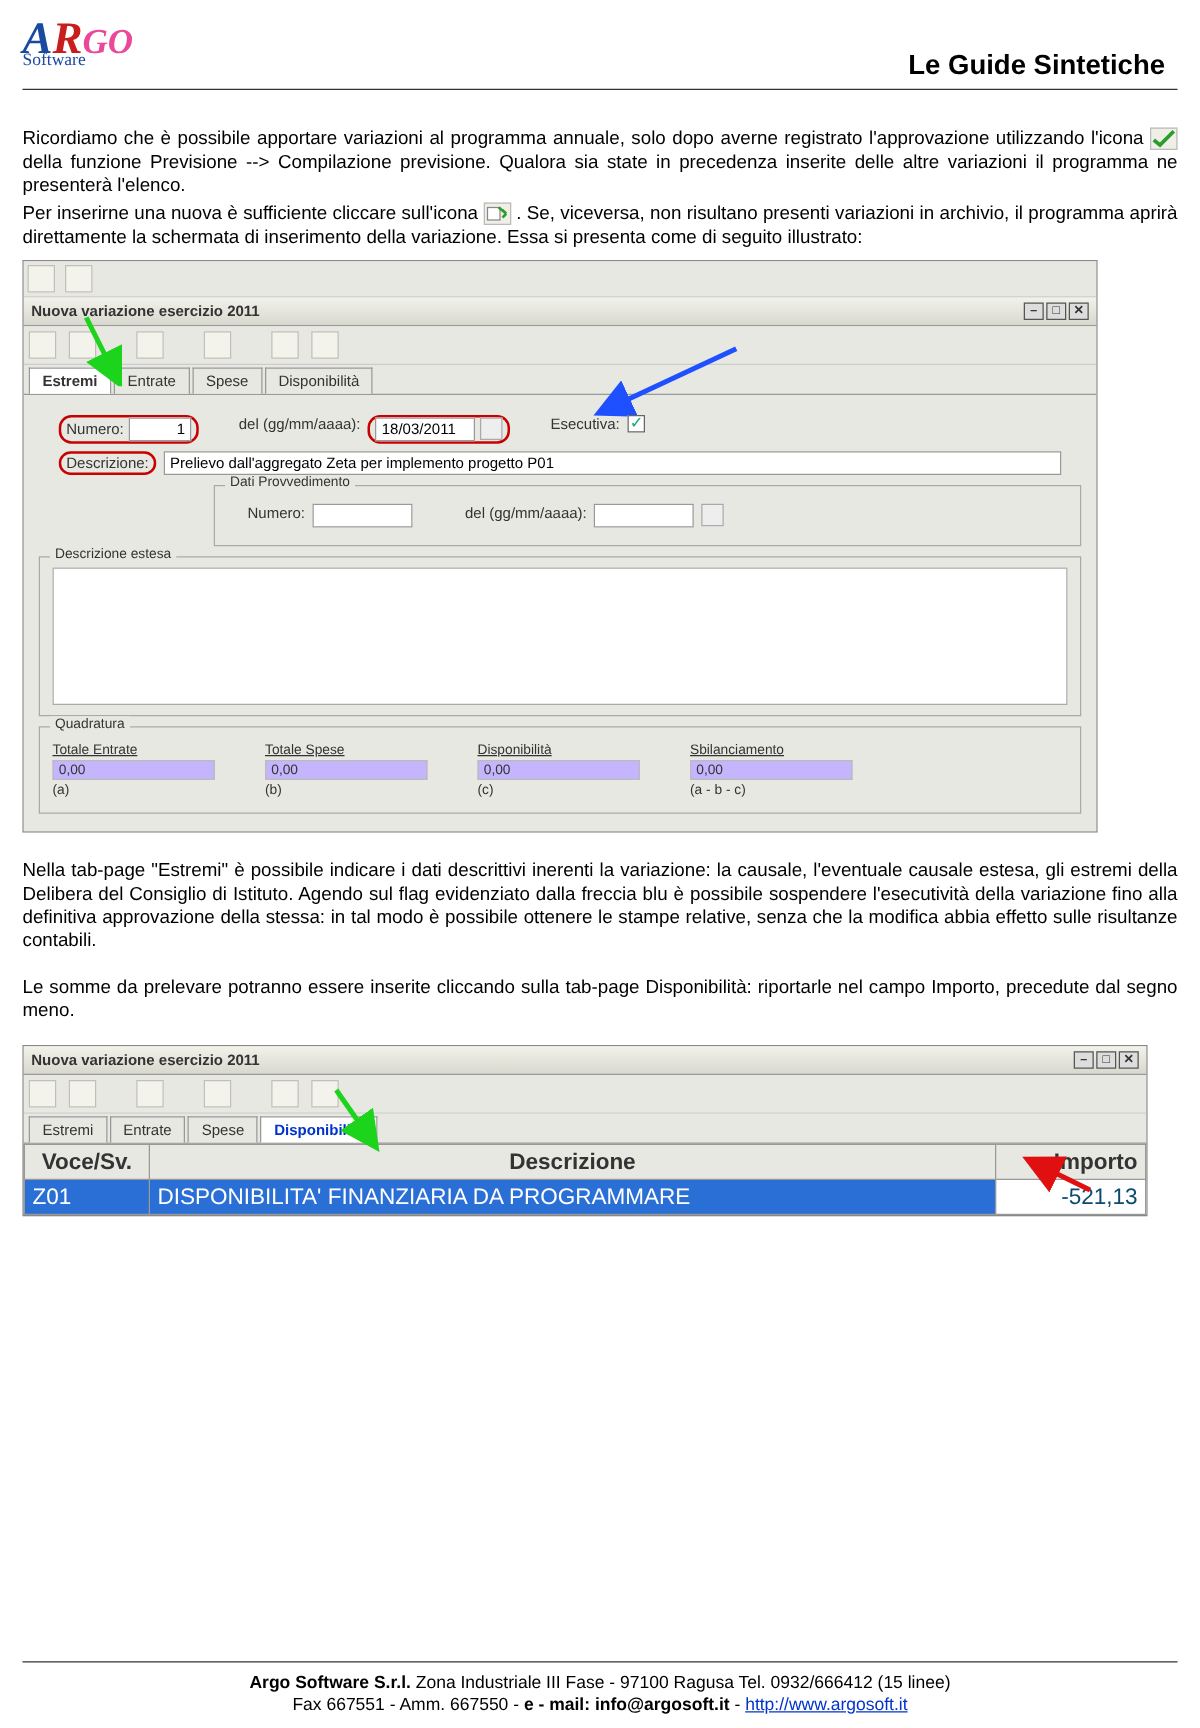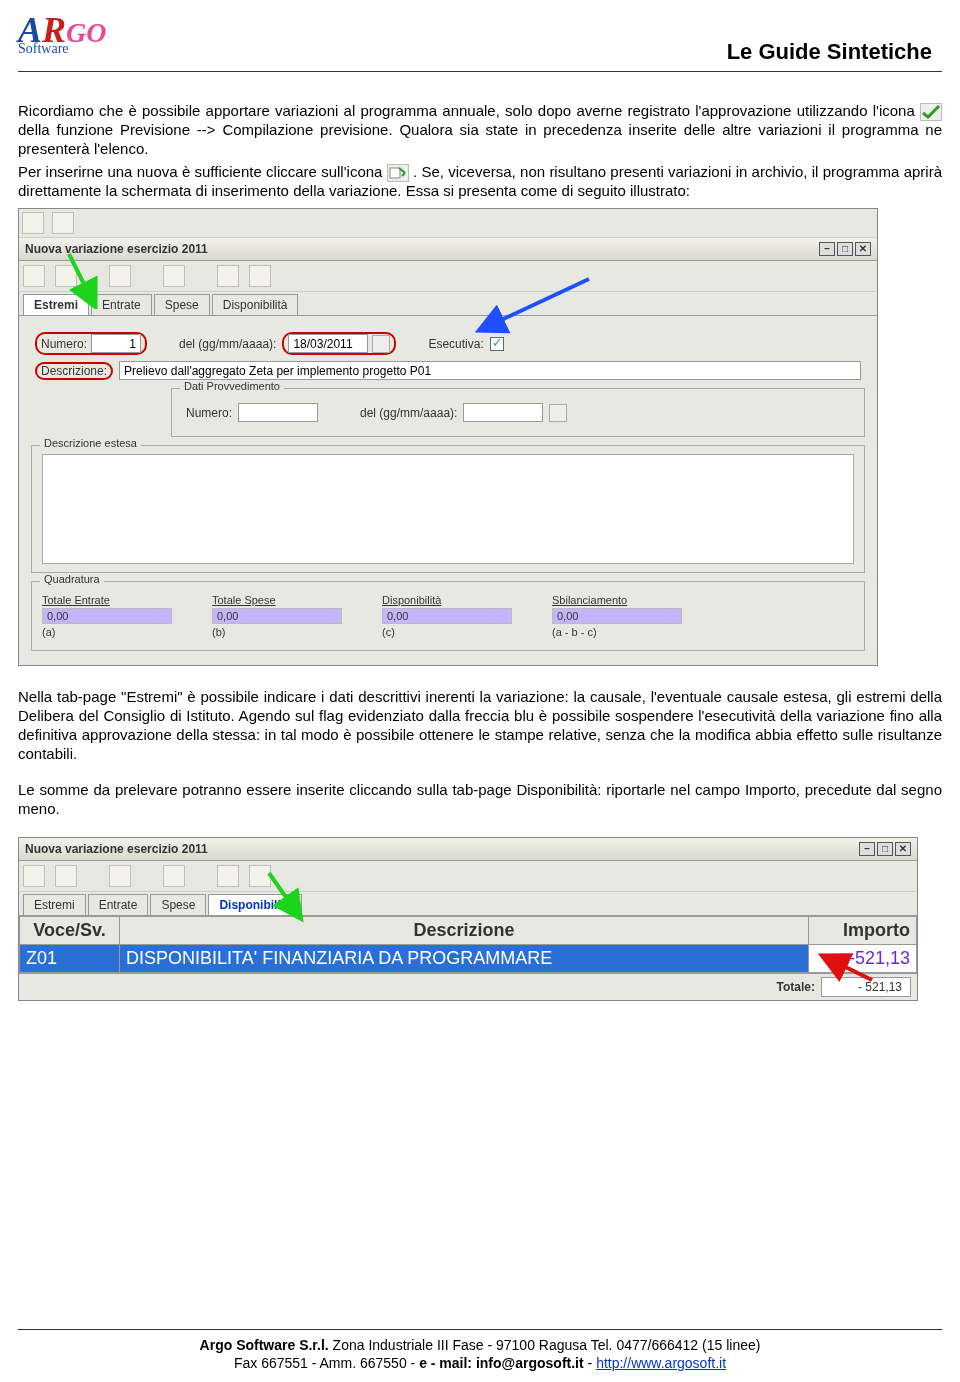--- a/index.html
+++ b/index.html
@@ -42,7 +42,7 @@
   .tab.active { background: #fff; font-weight: bold; }
   .tab.blue { color: #0033cc; font-weight: bold; }
   .form-area { background: #e8e8e2; padding: 10px 12px 14px 12px; font-size: 12px; }
-  .row { display: flex; align-items: center; gap: 6px; margin: 6px 4px; }
+  .row { display: flex; gap: 6px; margin: 6px 16px; }
   .lbl { font-size: 12px; }
   input.txt { border: 1px solid #999; background: #fff; font-size: 12px; padding: 1px 4px; height: 19px; }
   .circ { border: 2px solid #c80000; border-radius: 10px; padding: 0 4px; display:inline-flex; align-items:center; gap:4px; }

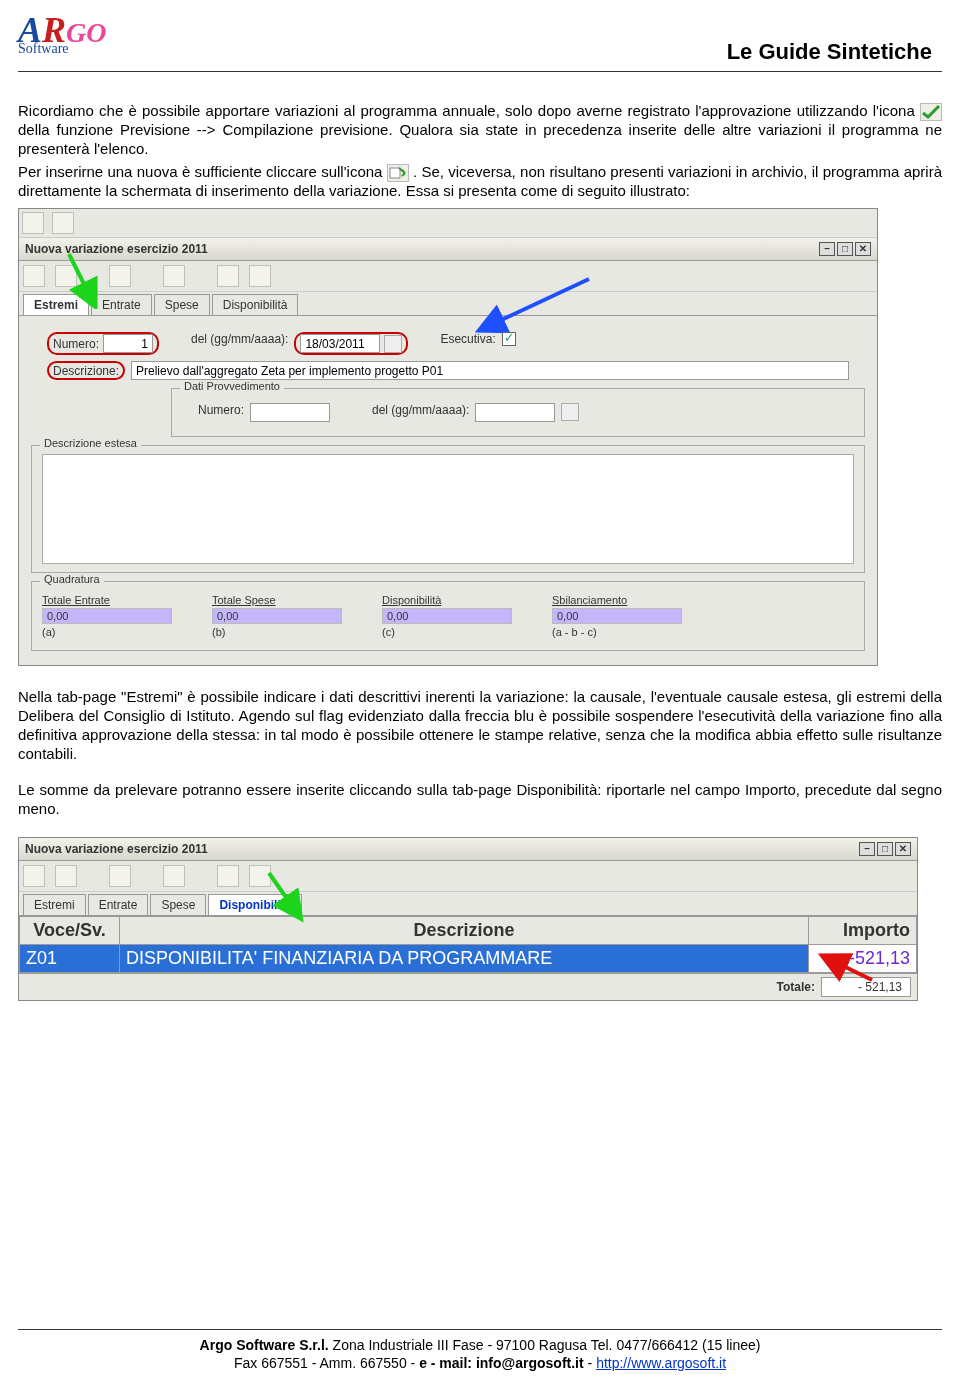--- a/index.html
+++ b/index.html
@@ -250,7 +250,7 @@
         <tr>
       <th style="width:100px;">Voce/Sv.</th>
       <th>Descrizione</th>
-      <th style="width:108px;" class="right">Importo</th>
+      <th style="width:120px;" class="right">Importo</th>
     </tr>
     <tr class="sel">
       <td>Z01</td>

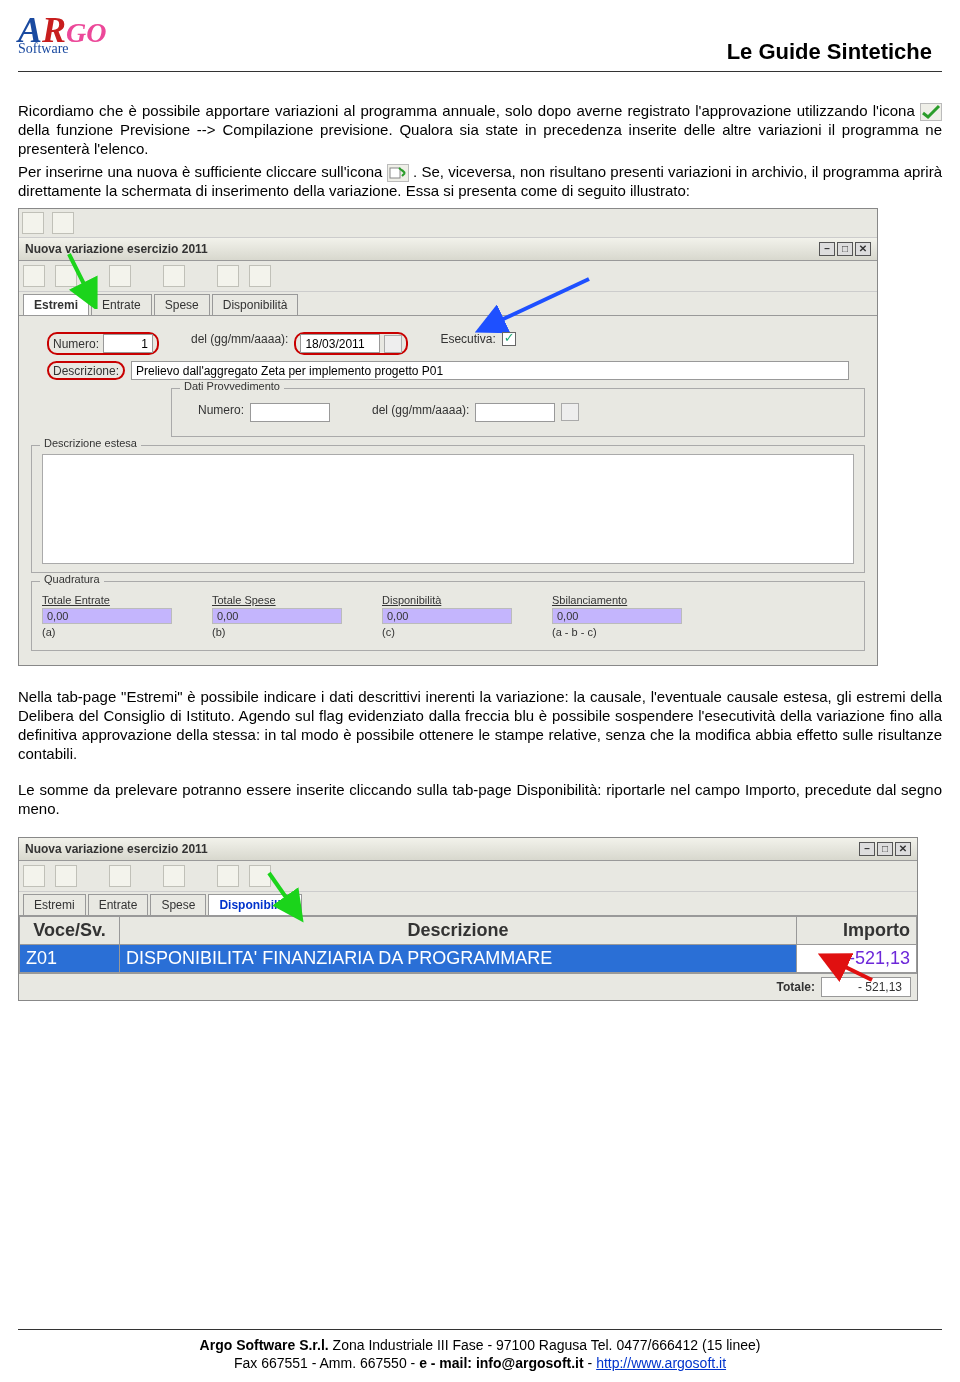--- a/index.html
+++ b/index.html
@@ -255,7 +255,7 @@
     <tr class="sel">
       <td>Z01</td>
       <td>DISPONIBILITA' FINANZIARIA DA PROGRAMMARE</td>
-      <td class="right" style="background:#fff;color:#6d28d9;">-521,13</td>
+      <td class="right" style="background:#fff;color:#0c4a6e;">-521,13</td>
     </tr>
   </tbody>
     </table>

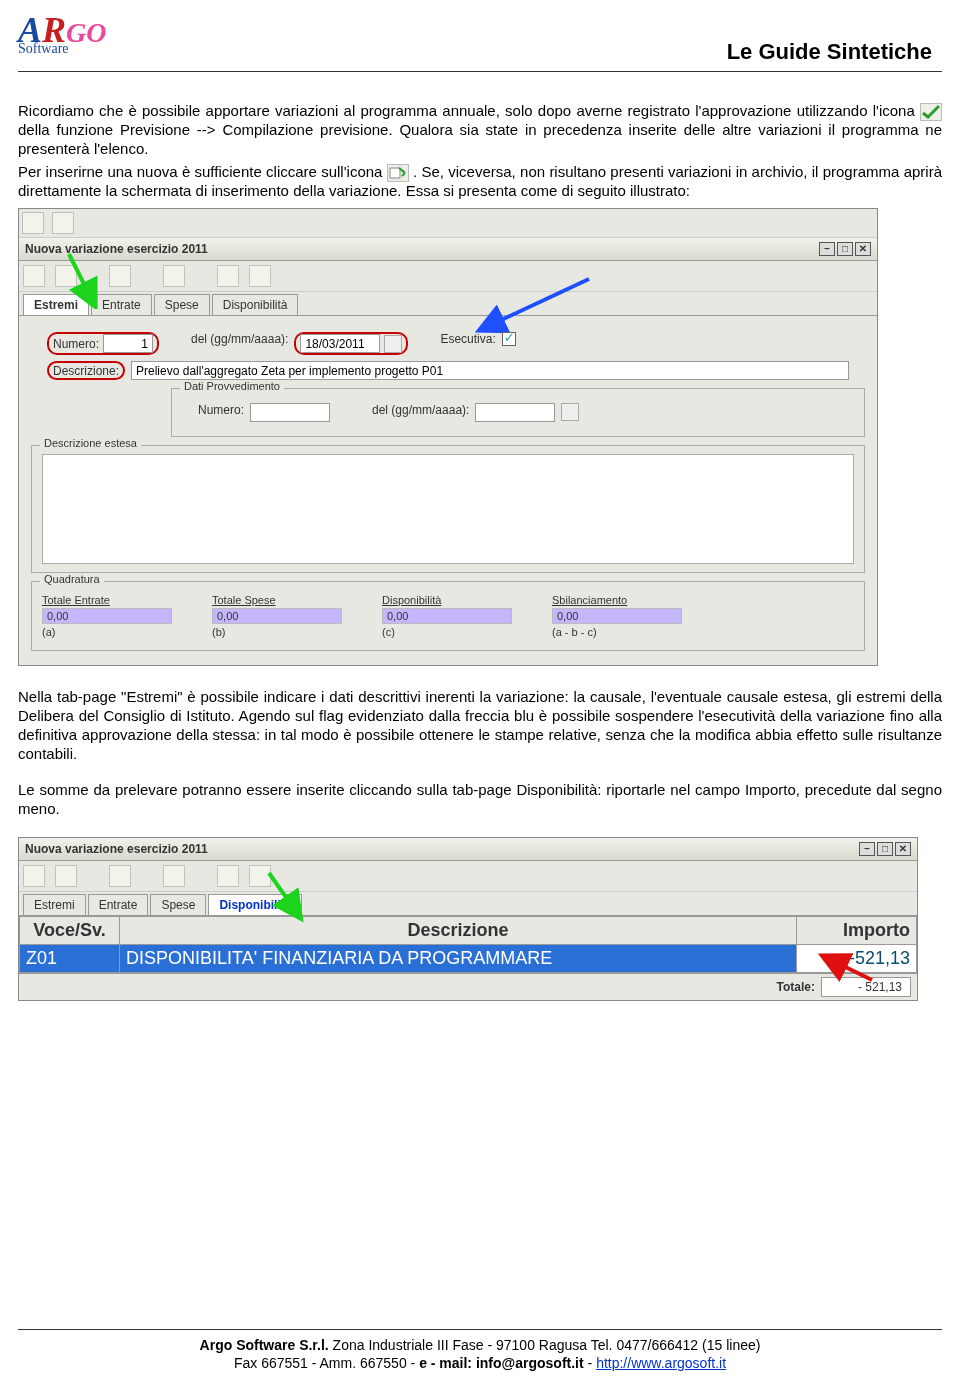--- a/index.html
+++ b/index.html
@@ -259,10 +259,6 @@
     </tr>
   </tbody>
     </table>
-  <div class="tot-row">
-    <span>Totale:</span>
-    <span class="cell">- 521,13</span>
-  </div>
 
   <svg class="arrow-red" style="right:40px; bottom:18px;" viewBox="0 0 60 30">
     <defs>

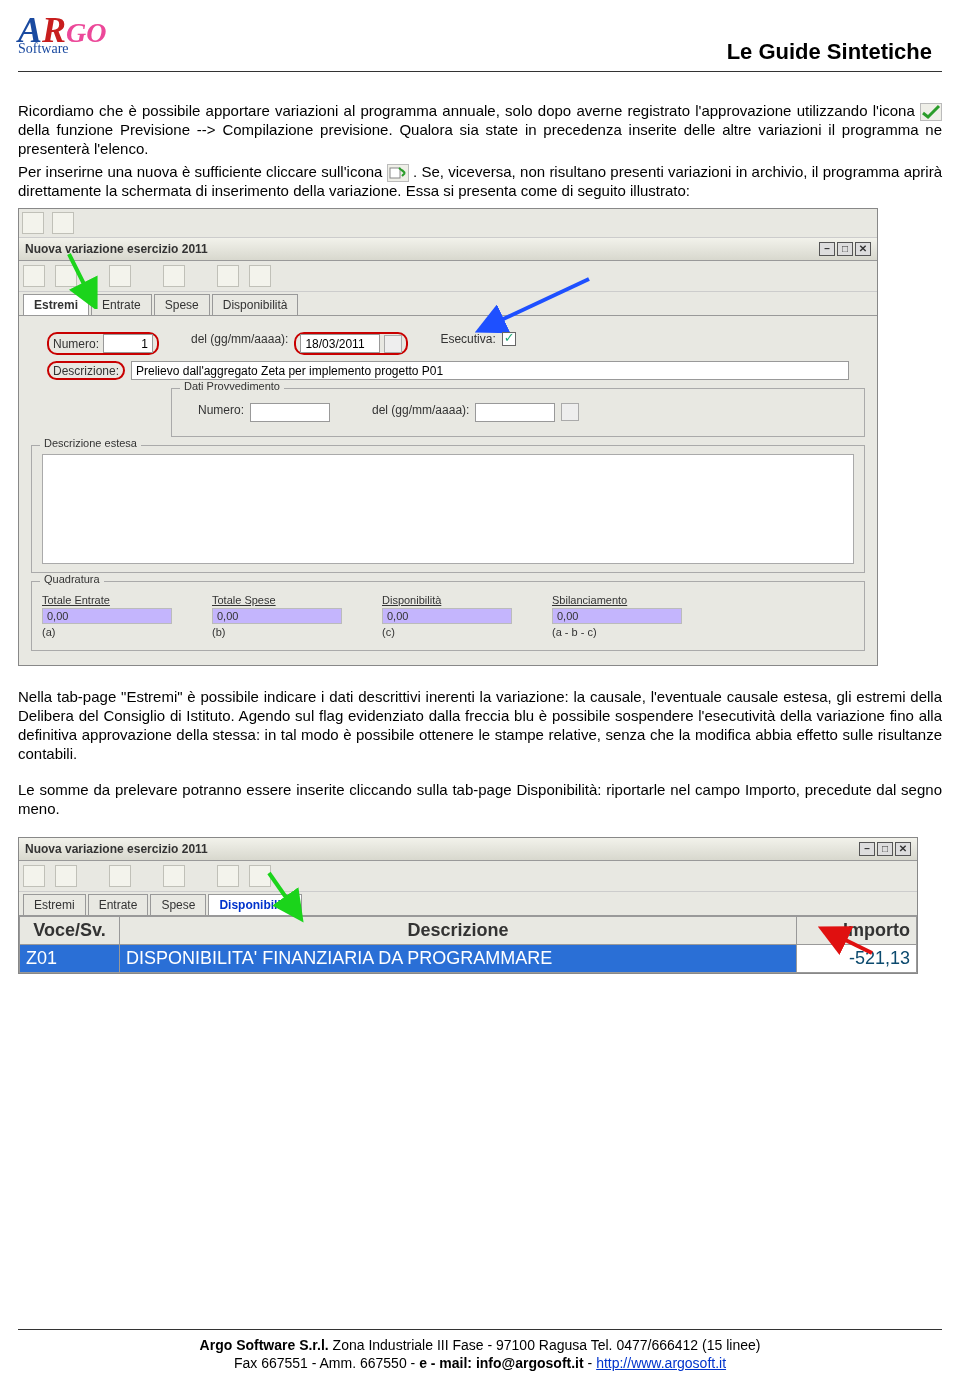--- a/index.html
+++ b/index.html
@@ -272,7 +272,7 @@
 
 <div class="footer">
   <div>
-    <b>Argo Software S.r.l.</b><span> Zona Industriale III Fase - 97100 Ragusa Tel. 0477/666412 (15 linee)</span>
+    <b>Argo Software S.r.l.</b><span> Zona Industriale III Fase - 97100 Ragusa Tel. 0932/666412 (15 linee)</span>
   </div>
   <div>
     <span>Fax 667551 - Amm. 667550 - </span><b>e - mail: info@argosoft.it</b><span> -  </span><a href="#">http://www.argosoft.it</a>

